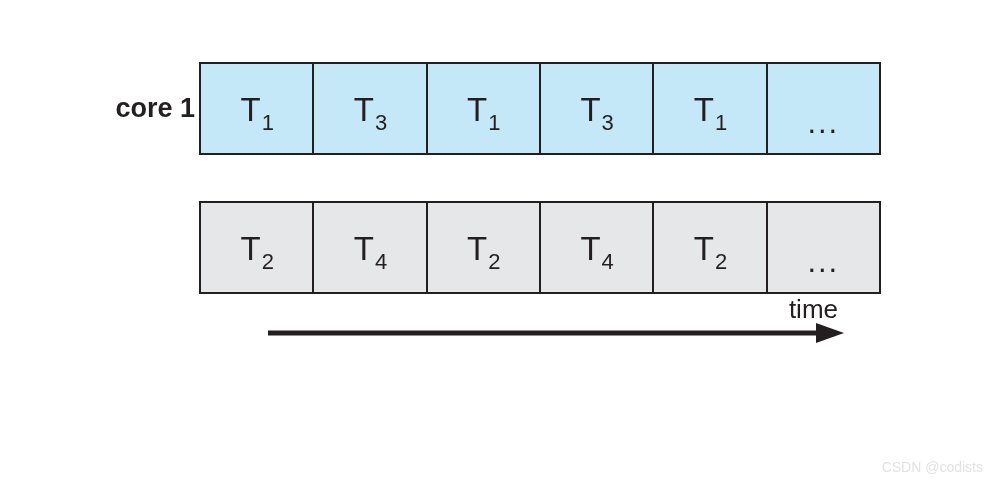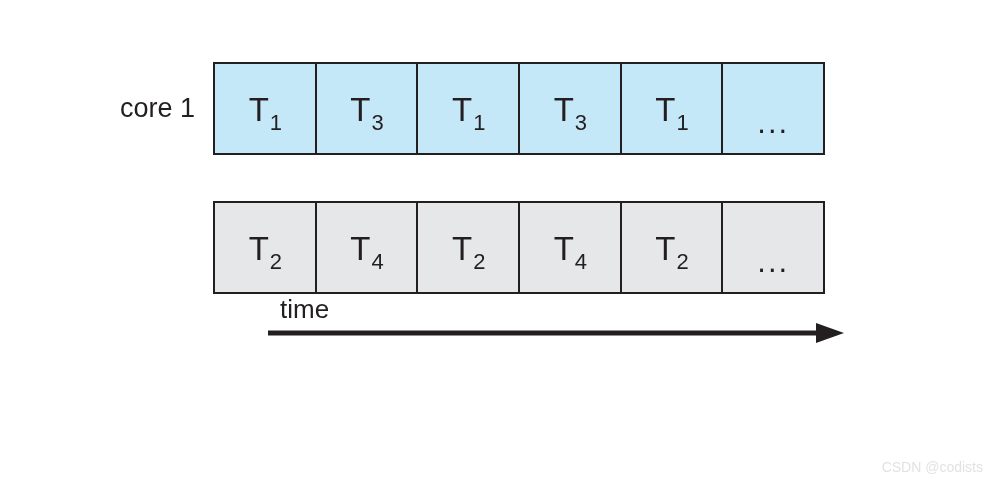--- a/index.html
+++ b/index.html
@@ -25,7 +25,7 @@
     color: #231f20;
     line-height: 1;
   }
-  #core-label-1 { left: 55px; top: 95px; }
+  #core-label-1 { left: 55px; top: 95px; font-weight: bold; }
   #core-label-2 { left: 55px; top: 225px; }
 
   

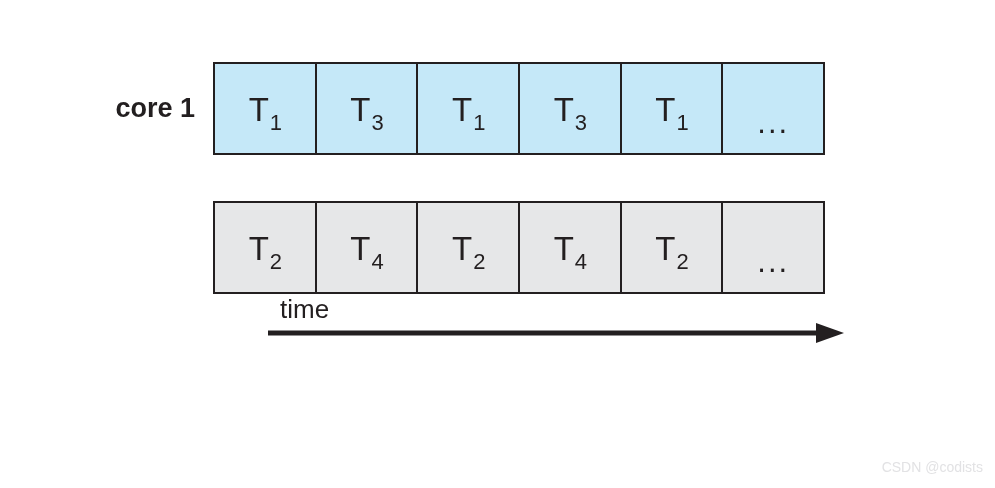--- a/index.html
+++ b/index.html
@@ -31,8 +31,8 @@
   
   .core-row {
     position: absolute;
-    left: 213px;
-    width: 612px;
+    left: 199px;
+    width: 682px;
     height: 93px;
     display: flex;
     border: 2px solid #231f20;

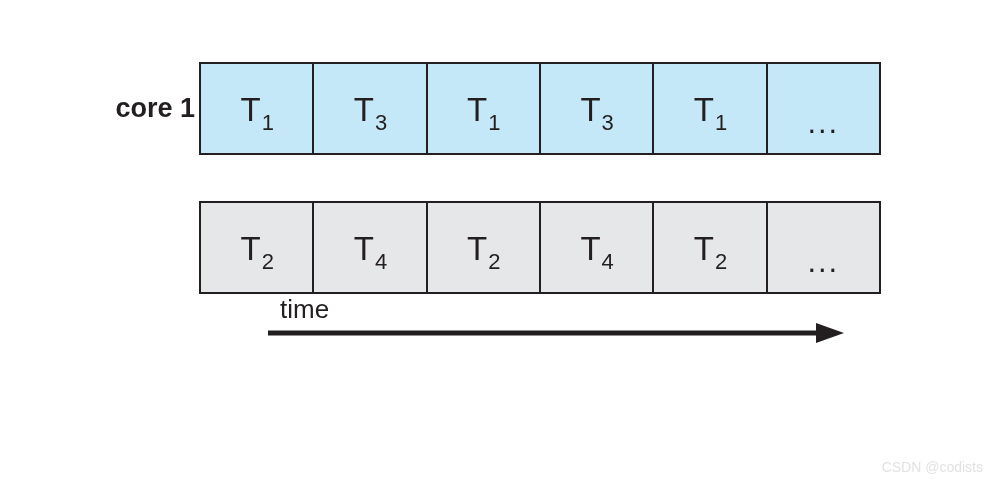--- a/index.html
+++ b/index.html
@@ -80,10 +80,10 @@
   
   #time-label {
     position: absolute;
-    left: 280px;
+    left: 268px;
     width: 570px;
     top: 296px;
-    text-align: left;
+    text-align: right;
     font-size: 26px;
     color: #231f20;
     line-height: 1;

